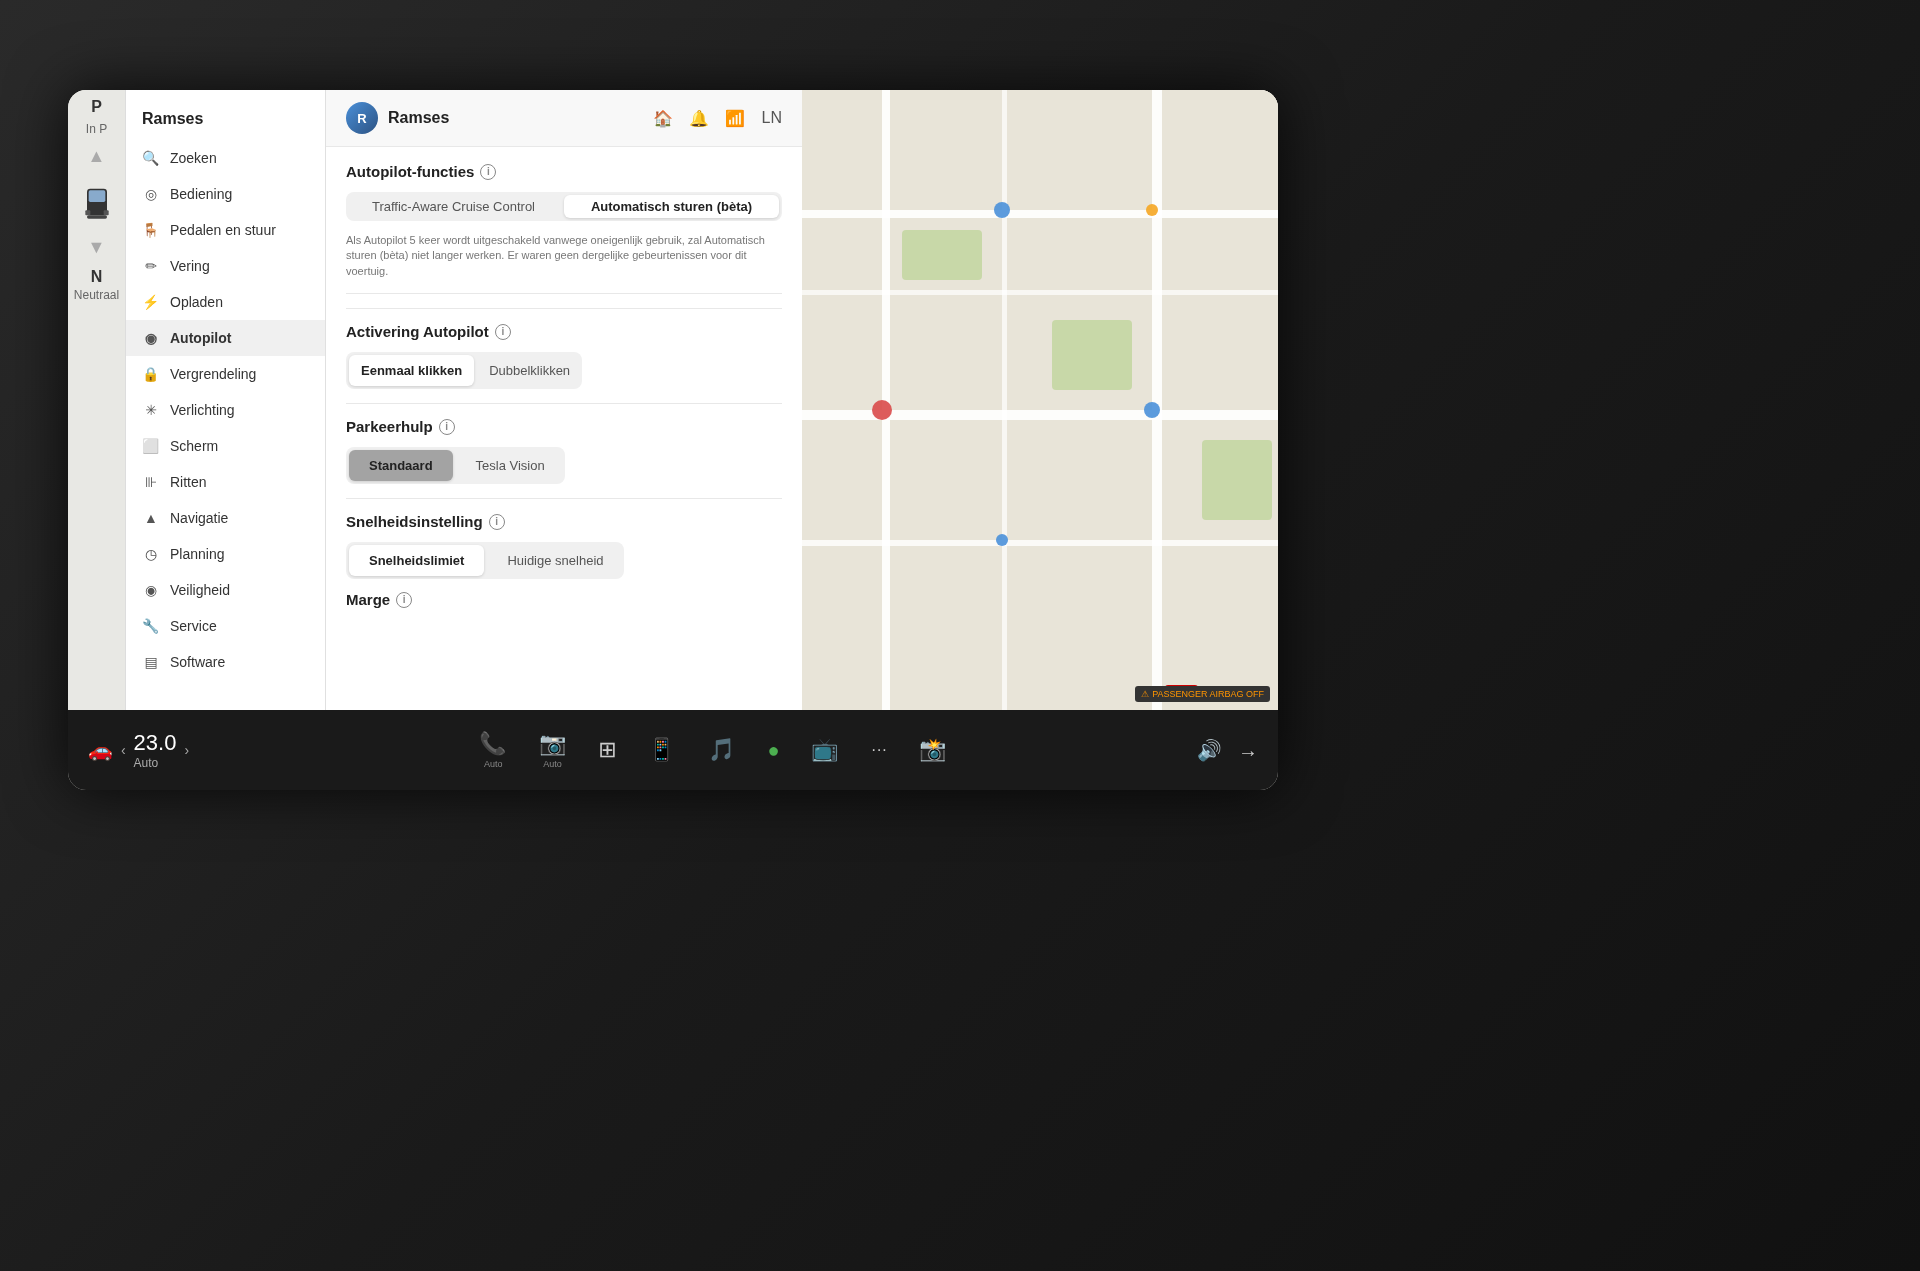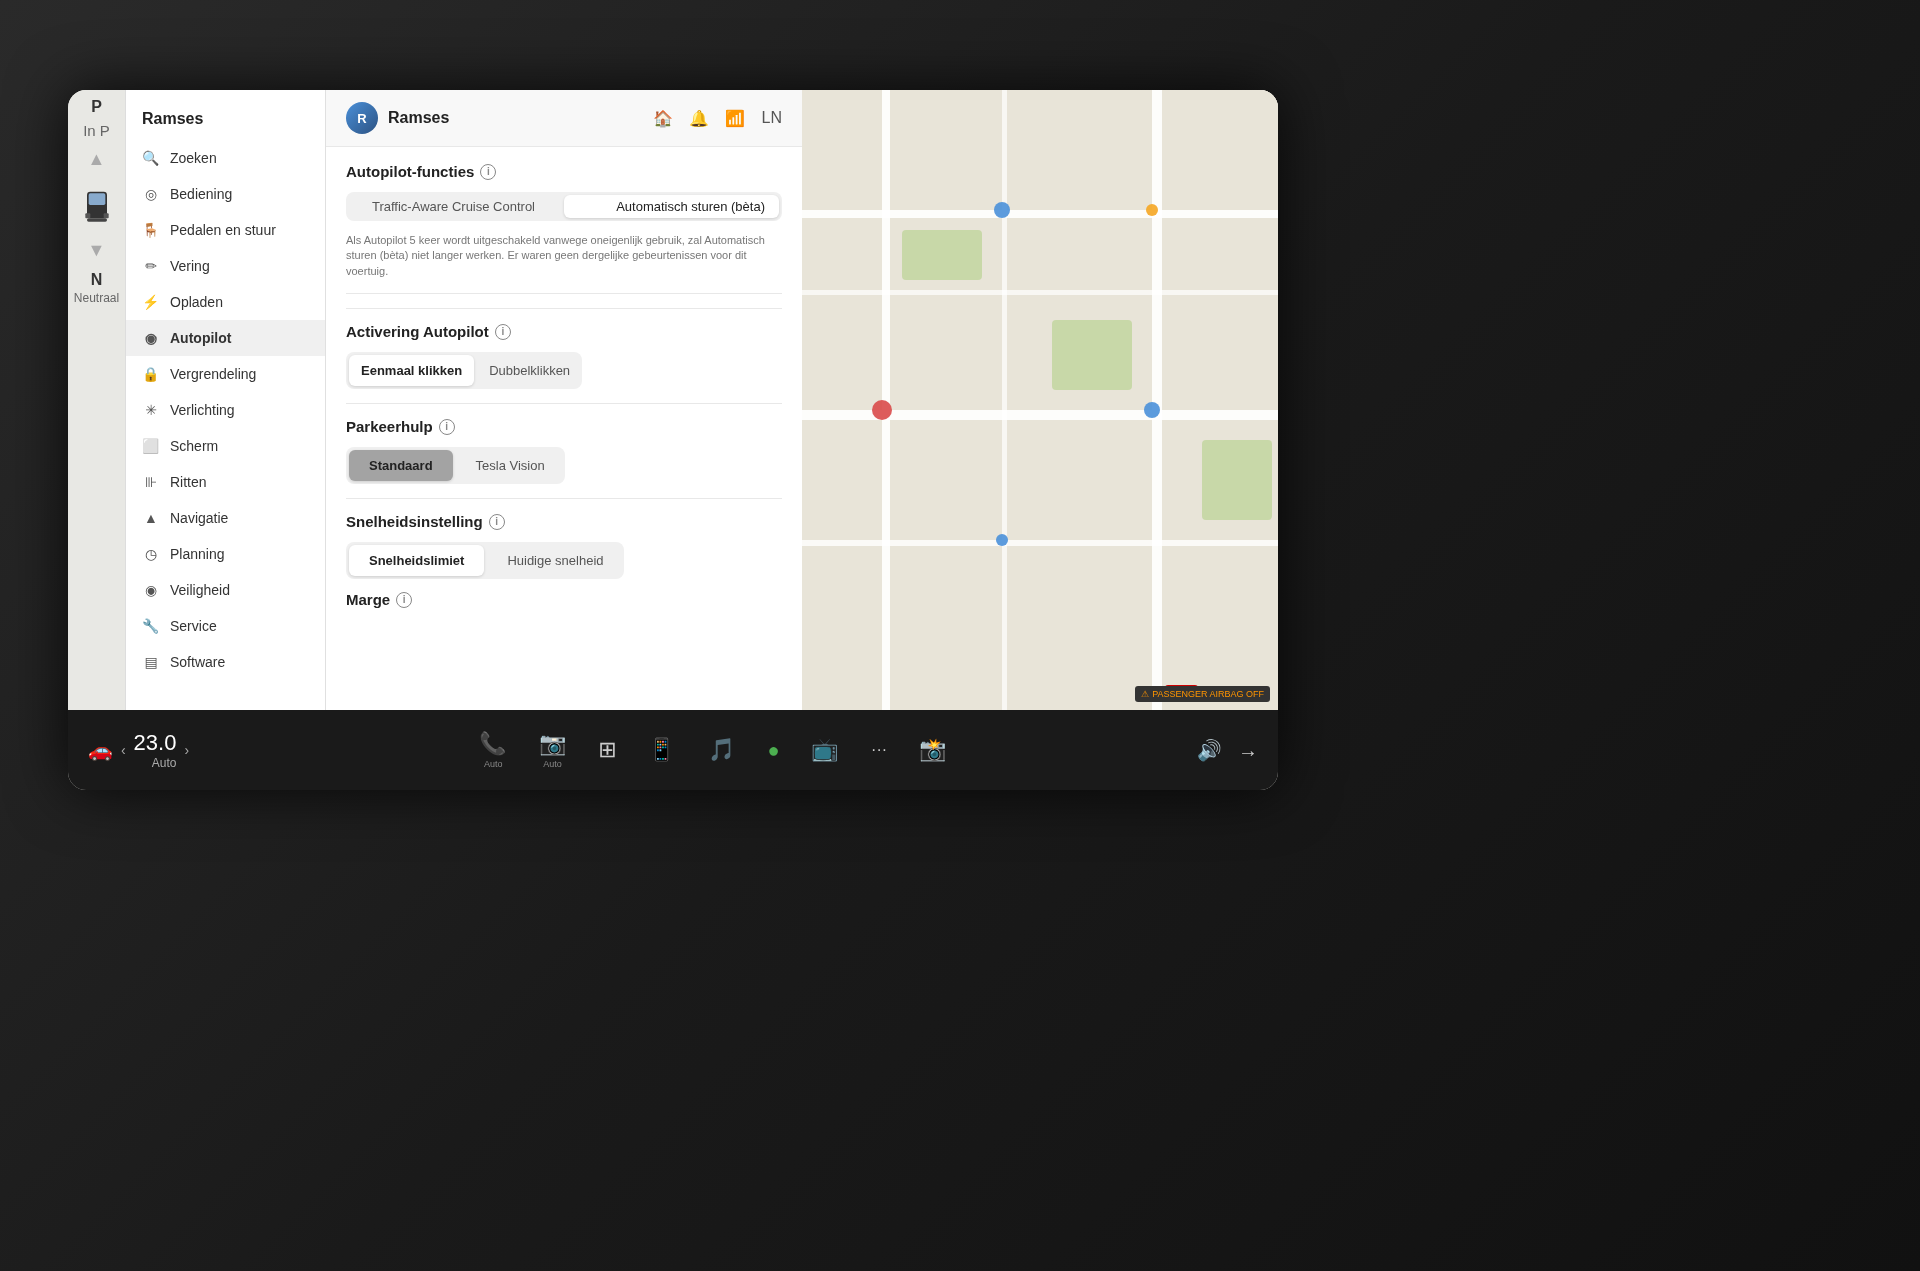--- a/index.html
+++ b/index.html
@@ -69,7 +69,7 @@
     }
 
     .status-inp {
-      font-size: 15px;
+      font-size: 12px;
       color: #666;
       margin-bottom: 8px;
     }

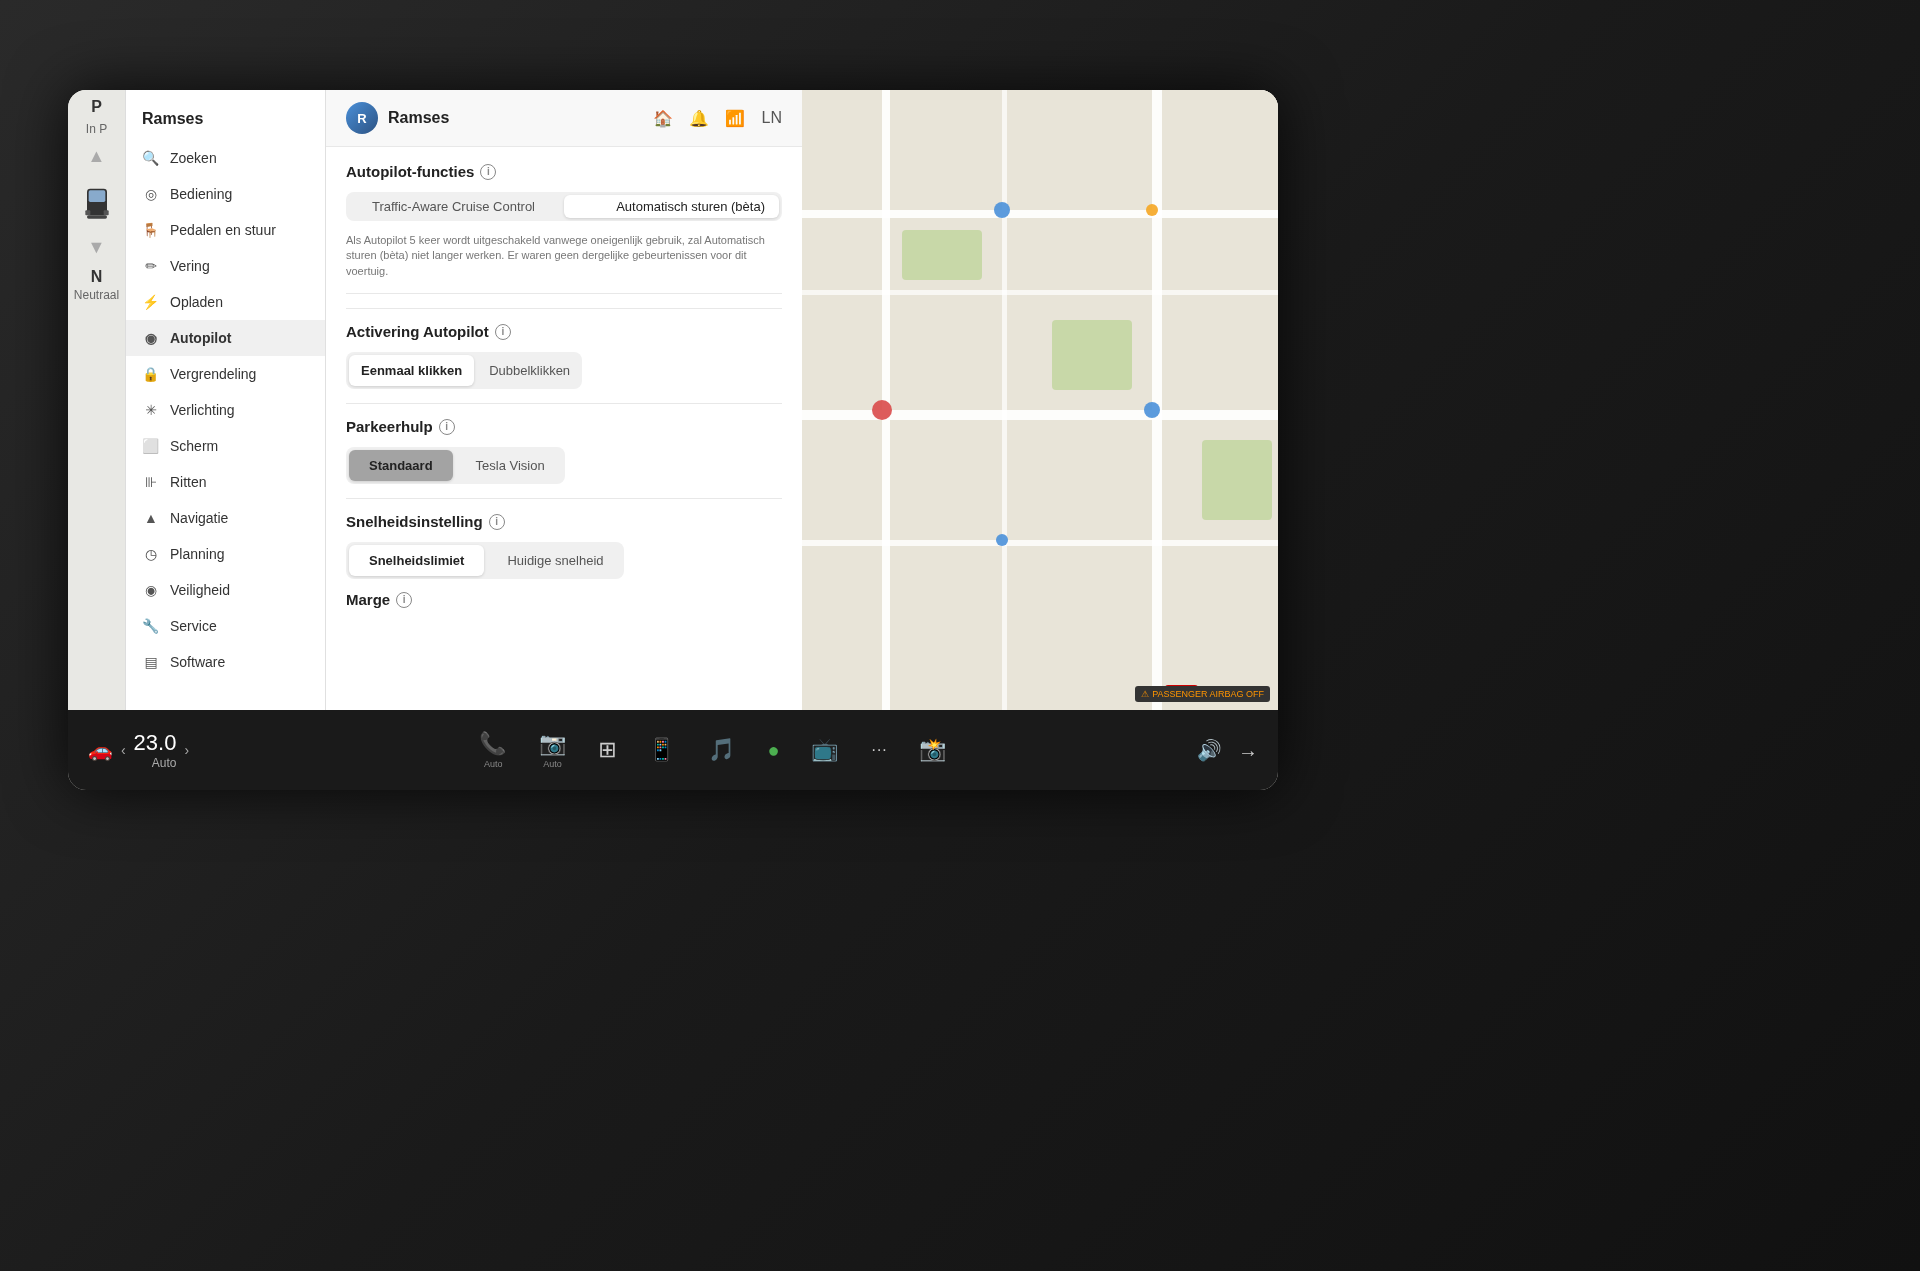--- a/index.html
+++ b/index.html
@@ -245,11 +245,10 @@
     .toggle-btn.active {
       background: #fff;
       color: #222;
-      font-weight: 400;
+      font-weight: 700;
       border-radius: 6px;
       margin: 3px;
       box-shadow: 0 1px 3px rgba(0,0,0,0.15);
-      text-align: right;
     }
 
     .info-text {

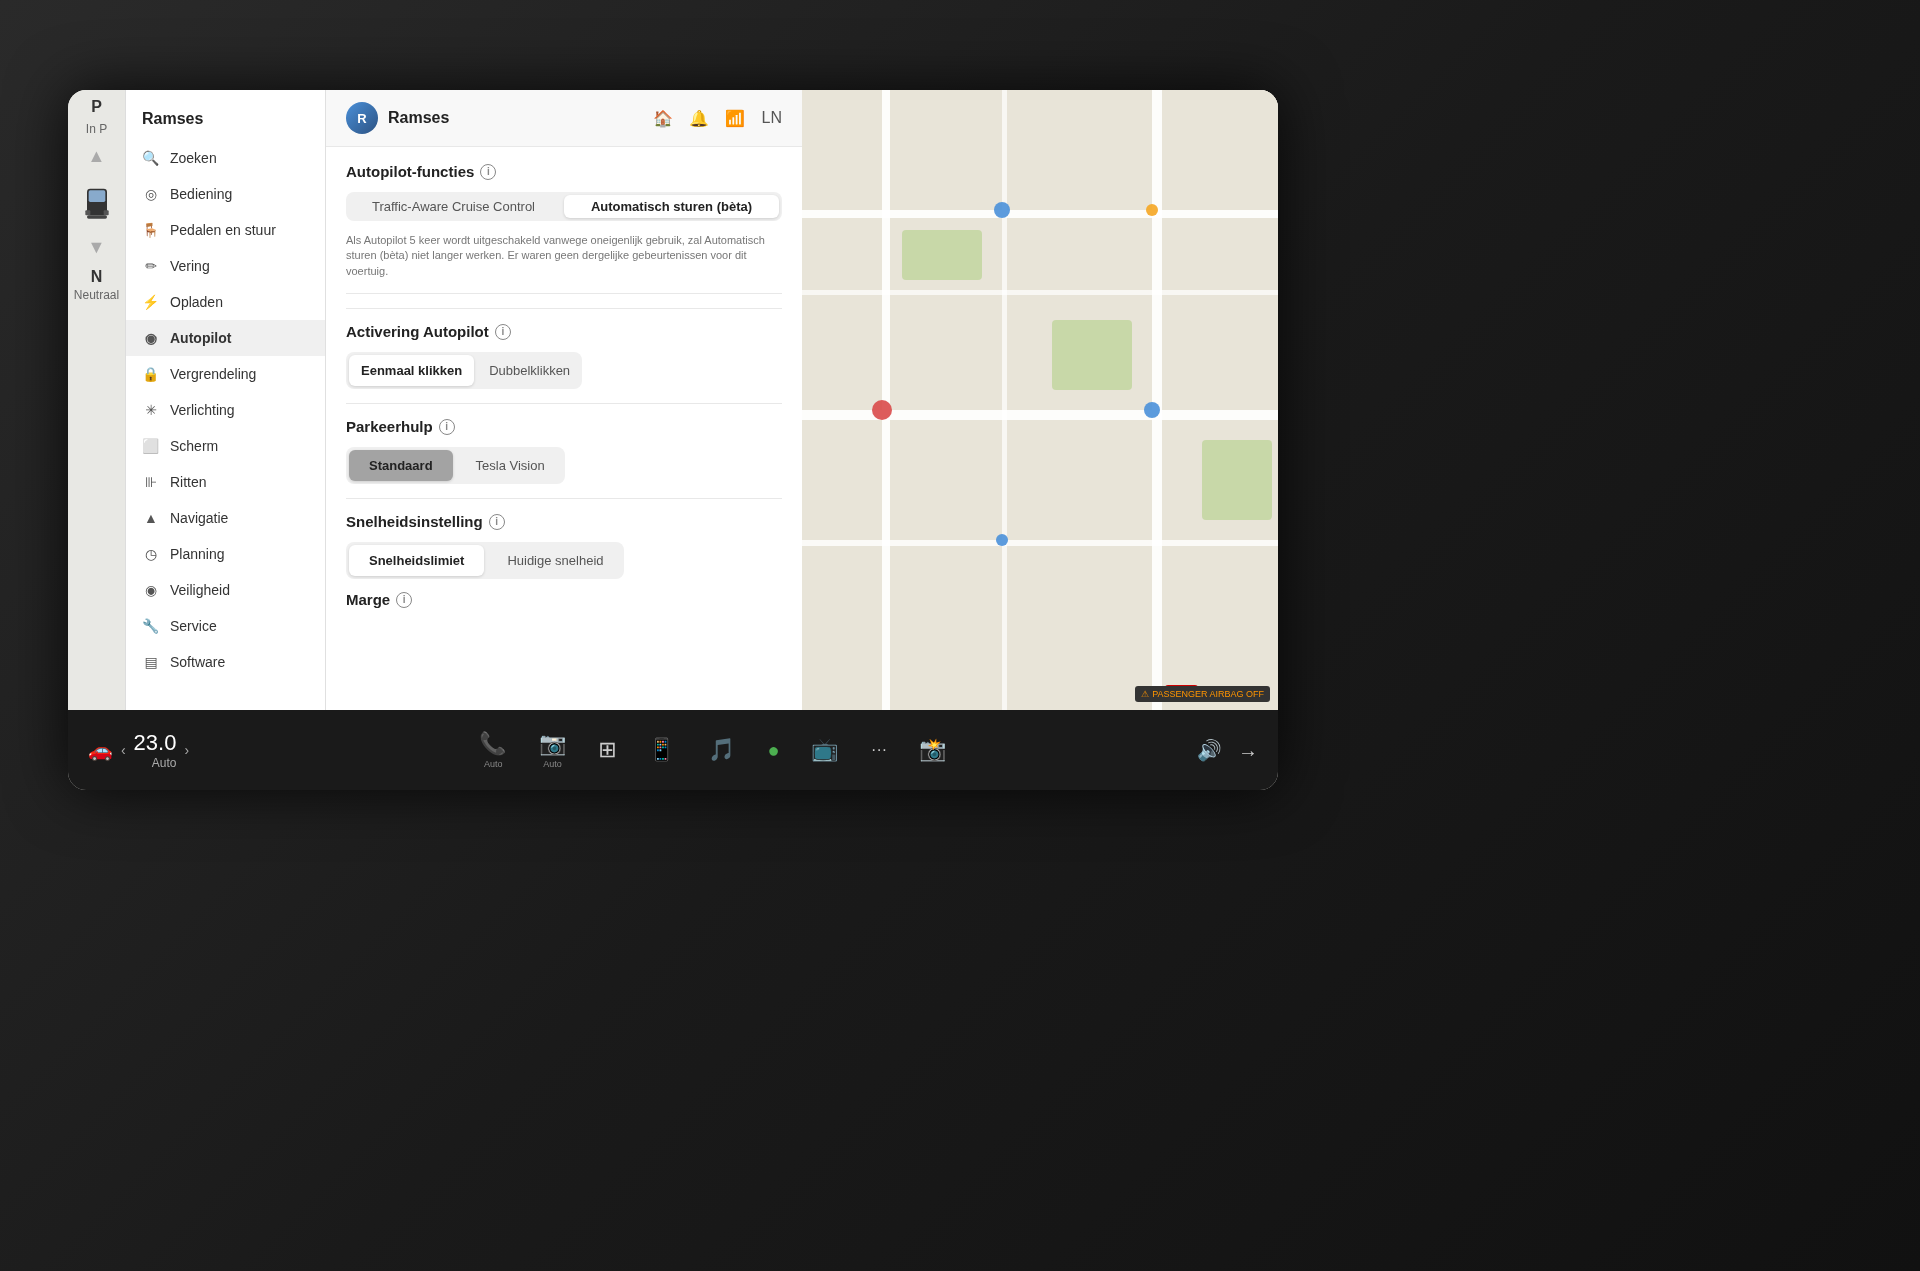--- a/index.html
+++ b/index.html
@@ -353,7 +353,7 @@
     }
 
     .temp-display {
-      text-align: right;
+      text-align: left;
     }
 
     .temp-value {

